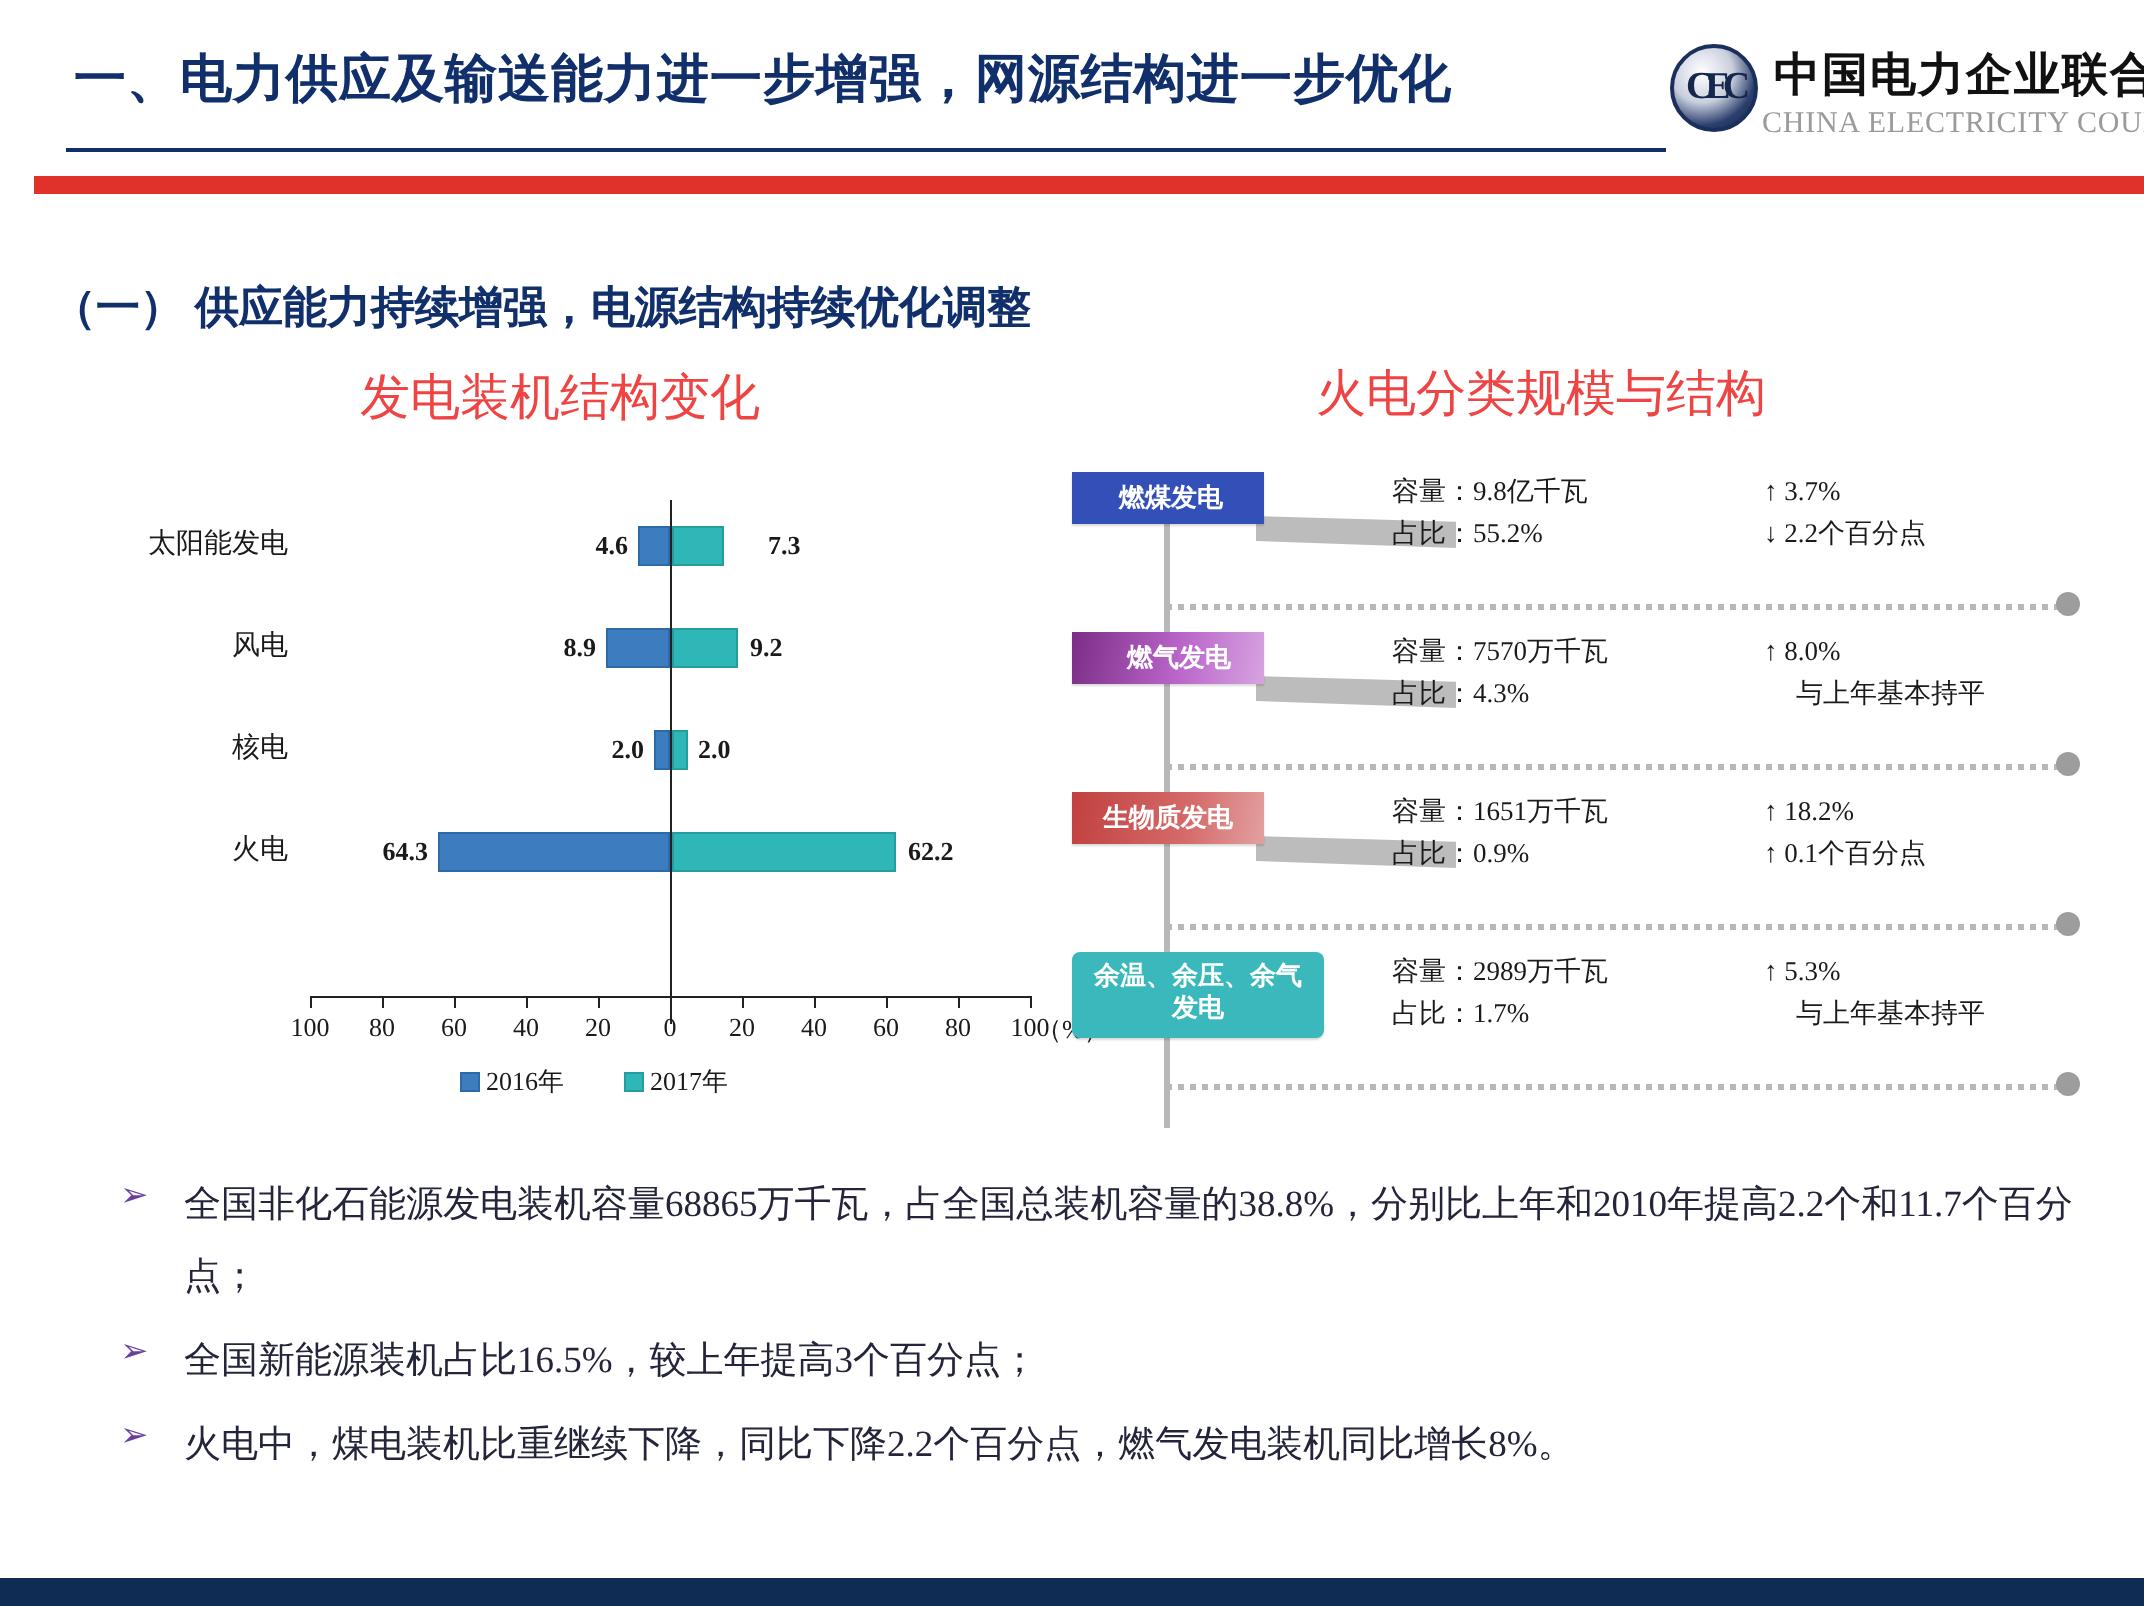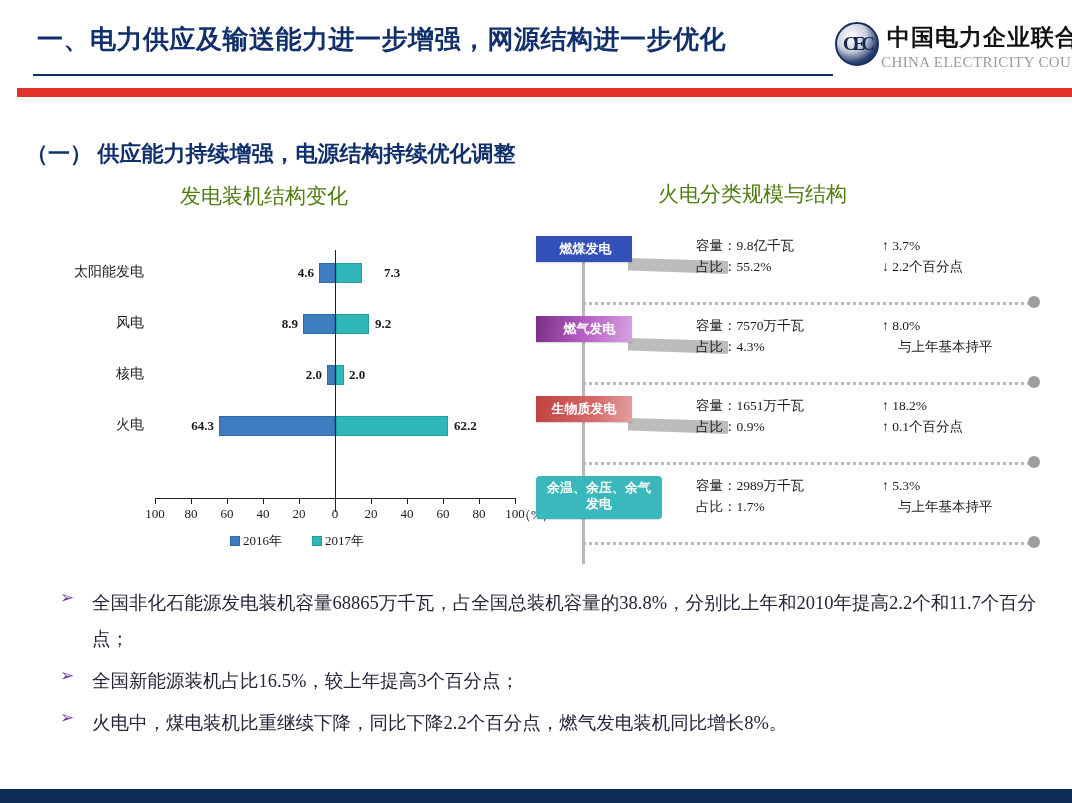--- a/index.html
+++ b/index.html
@@ -71,7 +71,7 @@
   .panel-heading {
     position:absolute;
     font-family:"Liberation Serif", serif;
-    font-size:21px; color:#4d7c0f;
+    font-size:25px; color:#ef4444;
     white-space:nowrap;
   }
   #left-heading  { left:180px; top:182px; }

